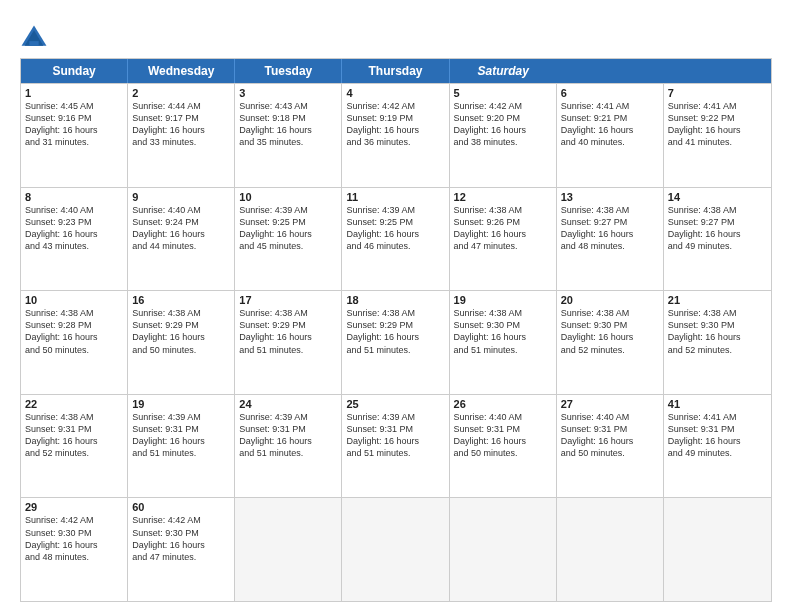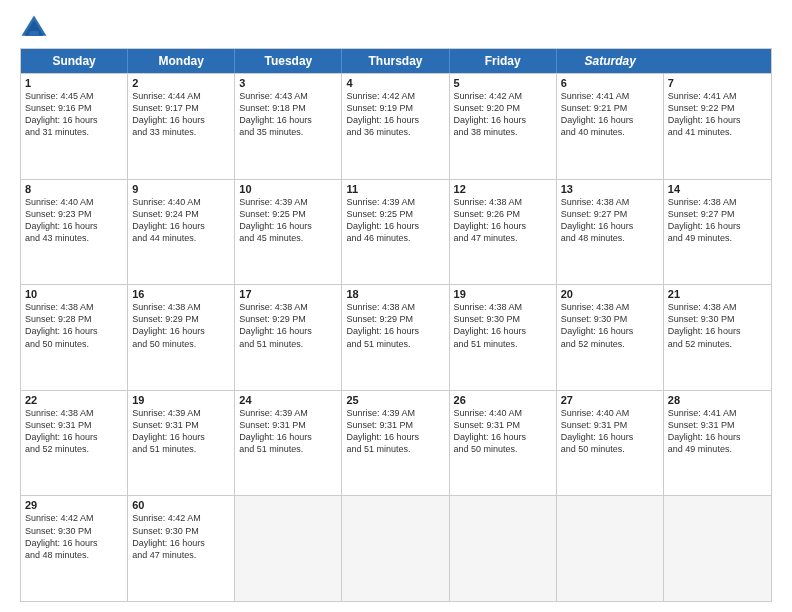--- a/index.html
+++ b/index.html
@@ -13,7 +13,7 @@
     .page {
       width: 792px;
       height: 612px;
-      padding: 14px 20px 10px 20px;
+      padding: 24px 20px 10px 20px;
       display: flex;
       flex-direction: column;
     }

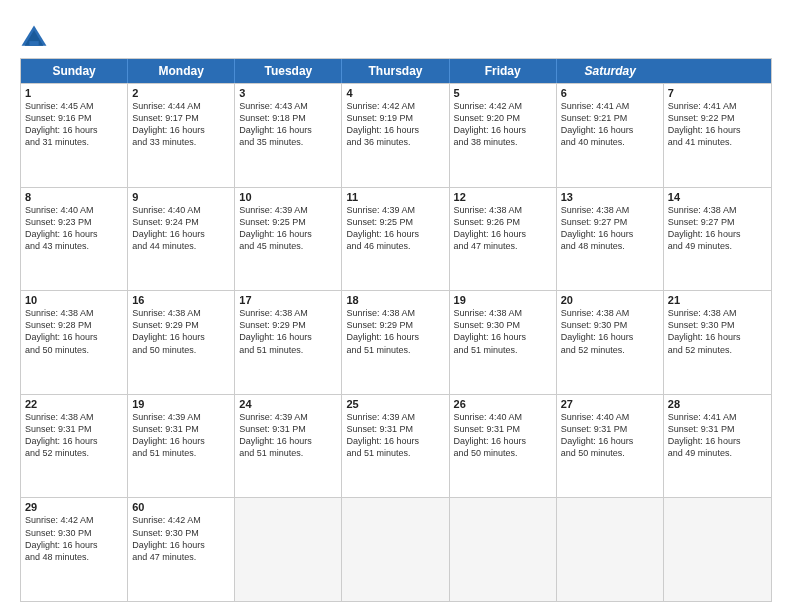--- a/index.html
+++ b/index.html
@@ -141,7 +141,7 @@
   <div class="calendar">
     <div class="calendar-header-row">
     <div class="col-header">Sunday</div>
-        <div class="col-header">Monday</div>
+        <div class="col-header">Wednesday</div>
         <div class="col-header">Tuesday</div>
         <div class="col-header">Thursday</div>
         <div class="col-header">Friday</div>

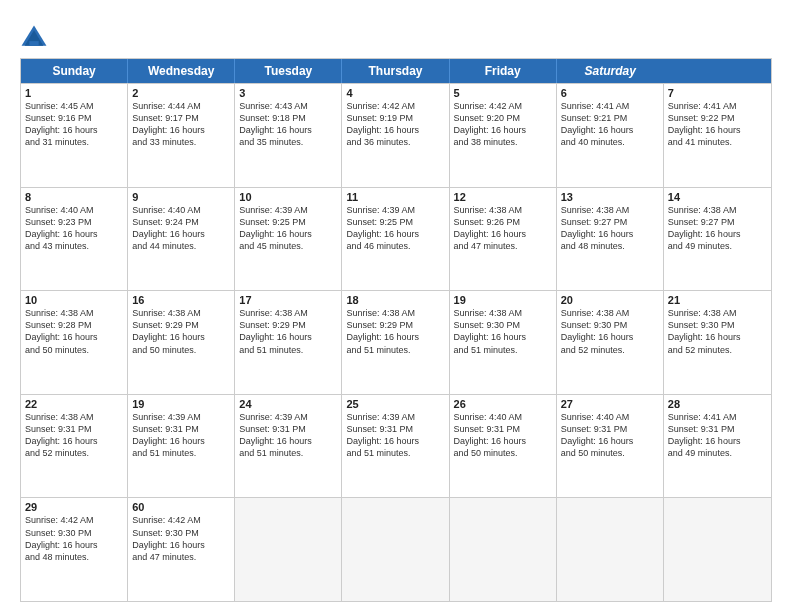--- a/index.html
+++ b/index.html
@@ -144,7 +144,6 @@
         <div class="col-header">Wednesday</div>
         <div class="col-header">Tuesday</div>
         <div class="col-header">Thursday</div>
-        <div class="col-header">Friday</div>
         <div class="col-header">Saturday</div>
       </div>
     <div class="calendar-body">

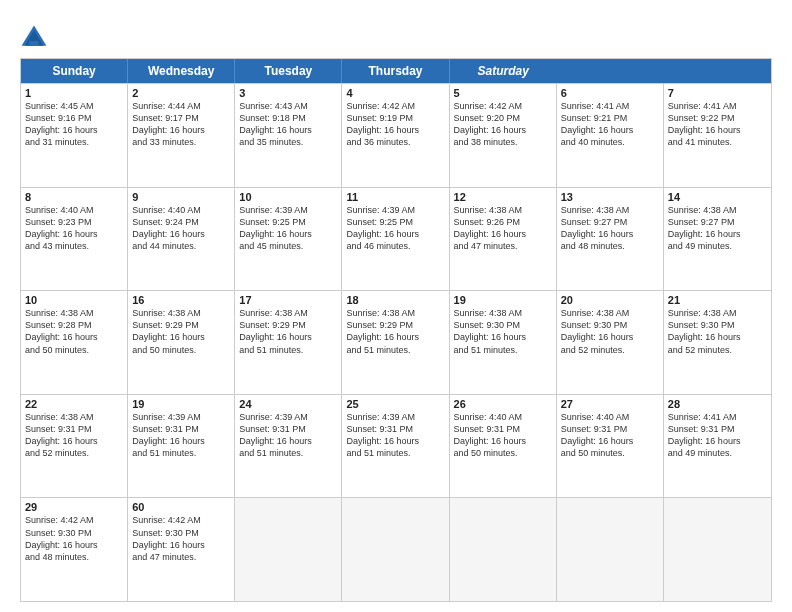--- a/index.html
+++ b/index.html
@@ -263,7 +263,7 @@
             <div class="cell-text">Sunrise: 4:40 AM<br>Sunset: 9:31 PM<br>Daylight: 16 hours<br>and 50 minutes.</div>
           </div>
           <div class="cal-cell">
-            <span class="day-num">28</span>
+            <span class="day-num">41</span>
             <div class="cell-text">Sunrise: 4:41 AM<br>Sunset: 9:31 PM<br>Daylight: 16 hours<br>and 49 minutes.</div>
           </div>
         </div>

